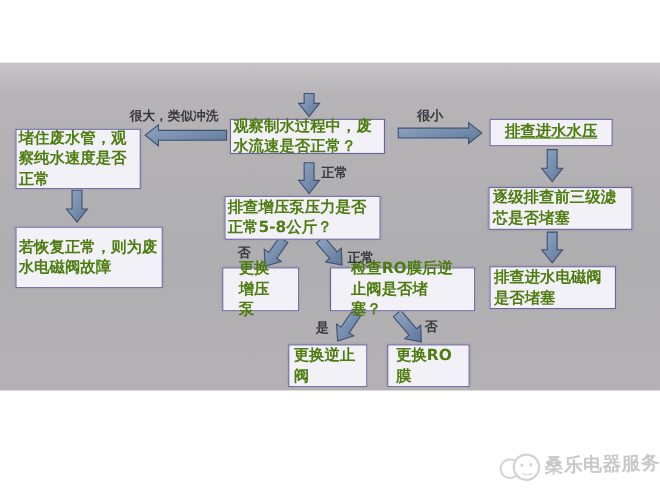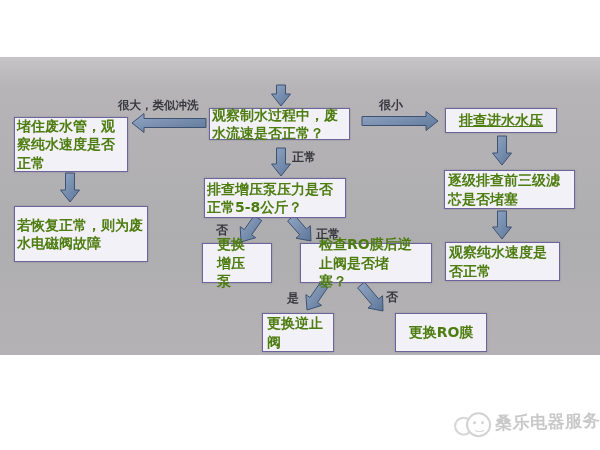--- a/index.html
+++ b/index.html
@@ -94,7 +94,7 @@
 
   <div class="node" style="left:444px;top:170px;width:131px;height:39px;padding:0 3px;">逐级排查前三级滤芯是否堵塞</div>
 
-  <div class="node" style="left:445px;top:242px;width:115px;height:39px;padding:0 3px;">观察纯水速度是否正常</div>
+  <div class="node" style="left:445px;top:242px;width:115px;height:39px;padding:0 3px;">排查进水电磁阀是否堵塞</div>
 
   <span class="edge-label" style="left:118px;top:100px;font-size:11.5px;">很大，类似冲洗</span>
   <span class="edge-label" style="left:379px;top:99px;">很小</span>

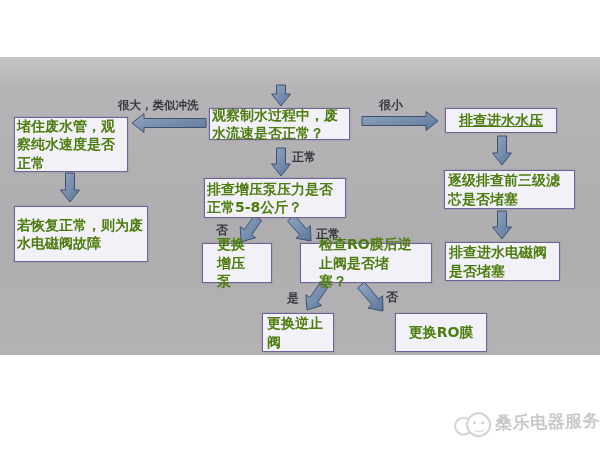--- a/index.html
+++ b/index.html
@@ -88,7 +88,7 @@
 
   <div class="node" style="left:262px;top:313px;width:72px;height:39px;padding:0 4px;">更换逆止阀</div>
 
-  <div class="node" style="left:352px;top:313px;width:92px;height:39px;padding:0 7px;margin-left:43px;">更换RO膜</div>
+  <div class="node" style="left:352px;top:313px;width:75px;height:39px;padding:0 7px;">更换RO膜</div>
 
   <div class="node" style="left:445px;top:108px;width:112px;height:25px;text-decoration:underline;">排查进水水压</div>
 

